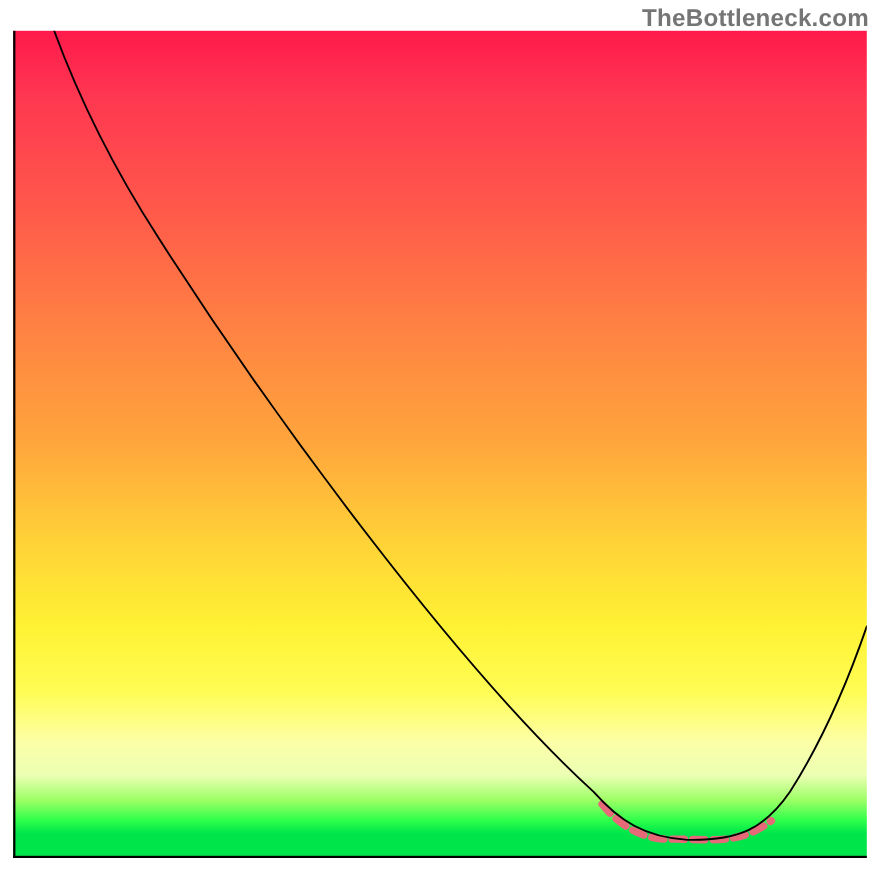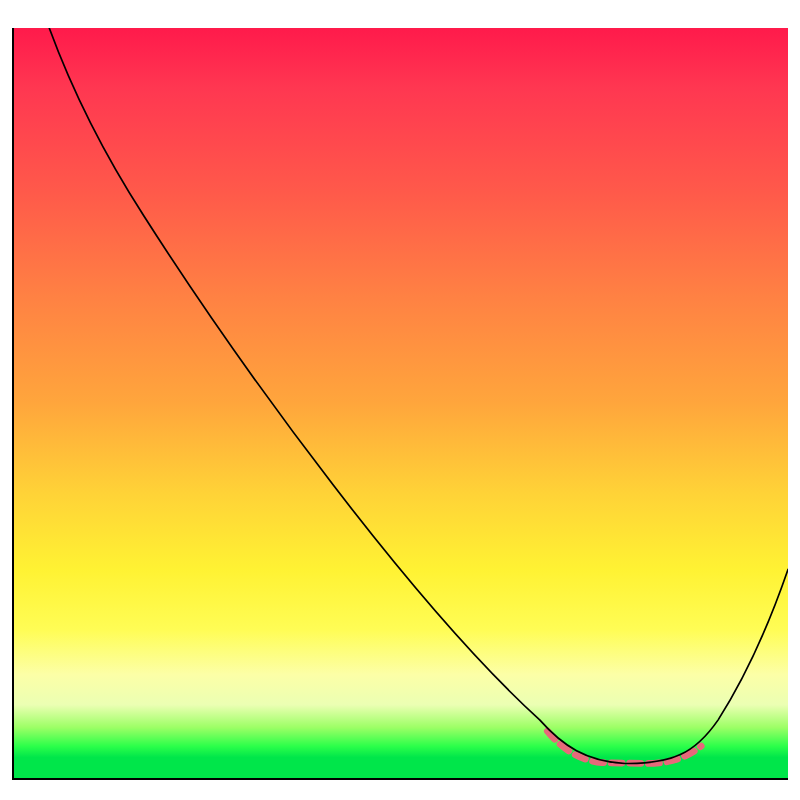--- a/index.html
+++ b/index.html
@@ -88,6 +88,7 @@
 </head>
 <body>
 <div class="wrap">
+  <div class="watermark">TheBottleneck.com</div>
 
   <div class="plot">
     <div class="grad"></div>

